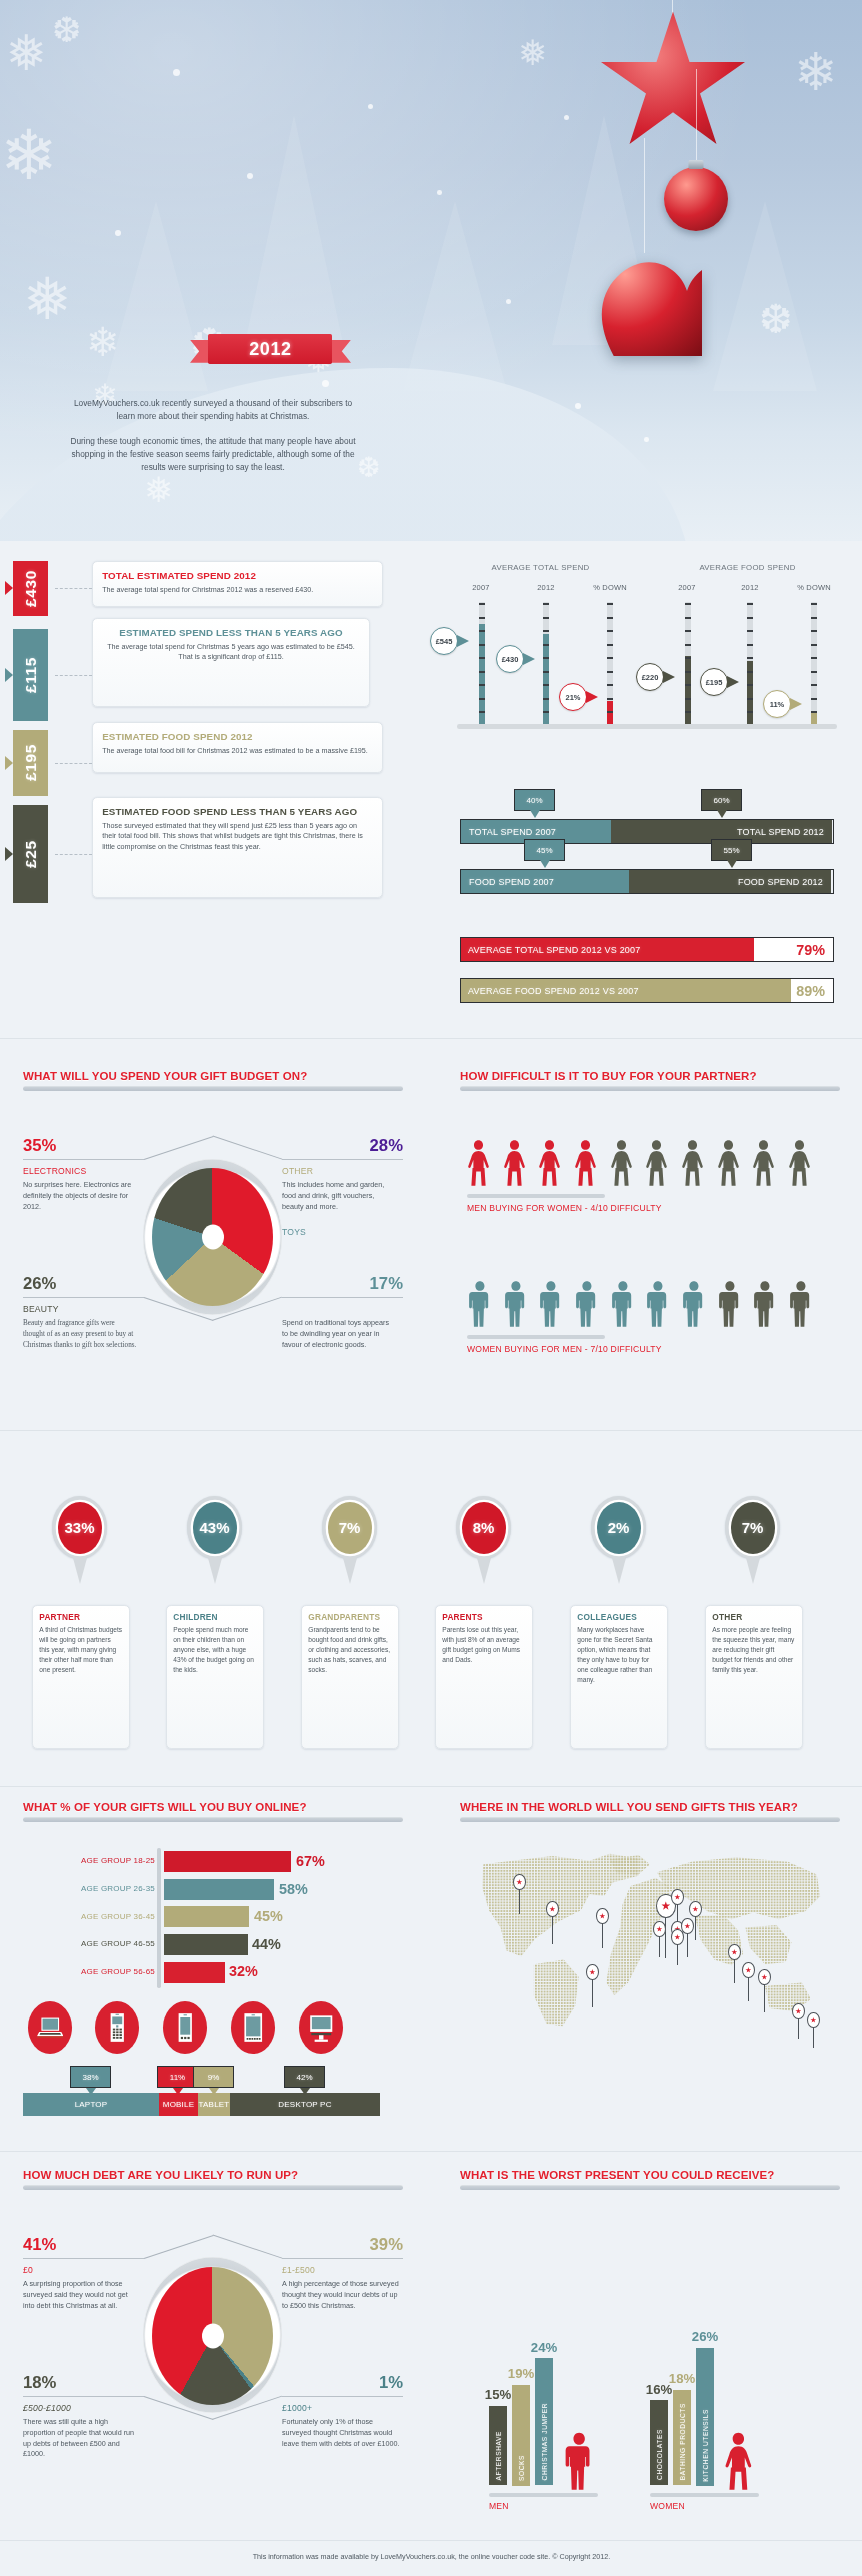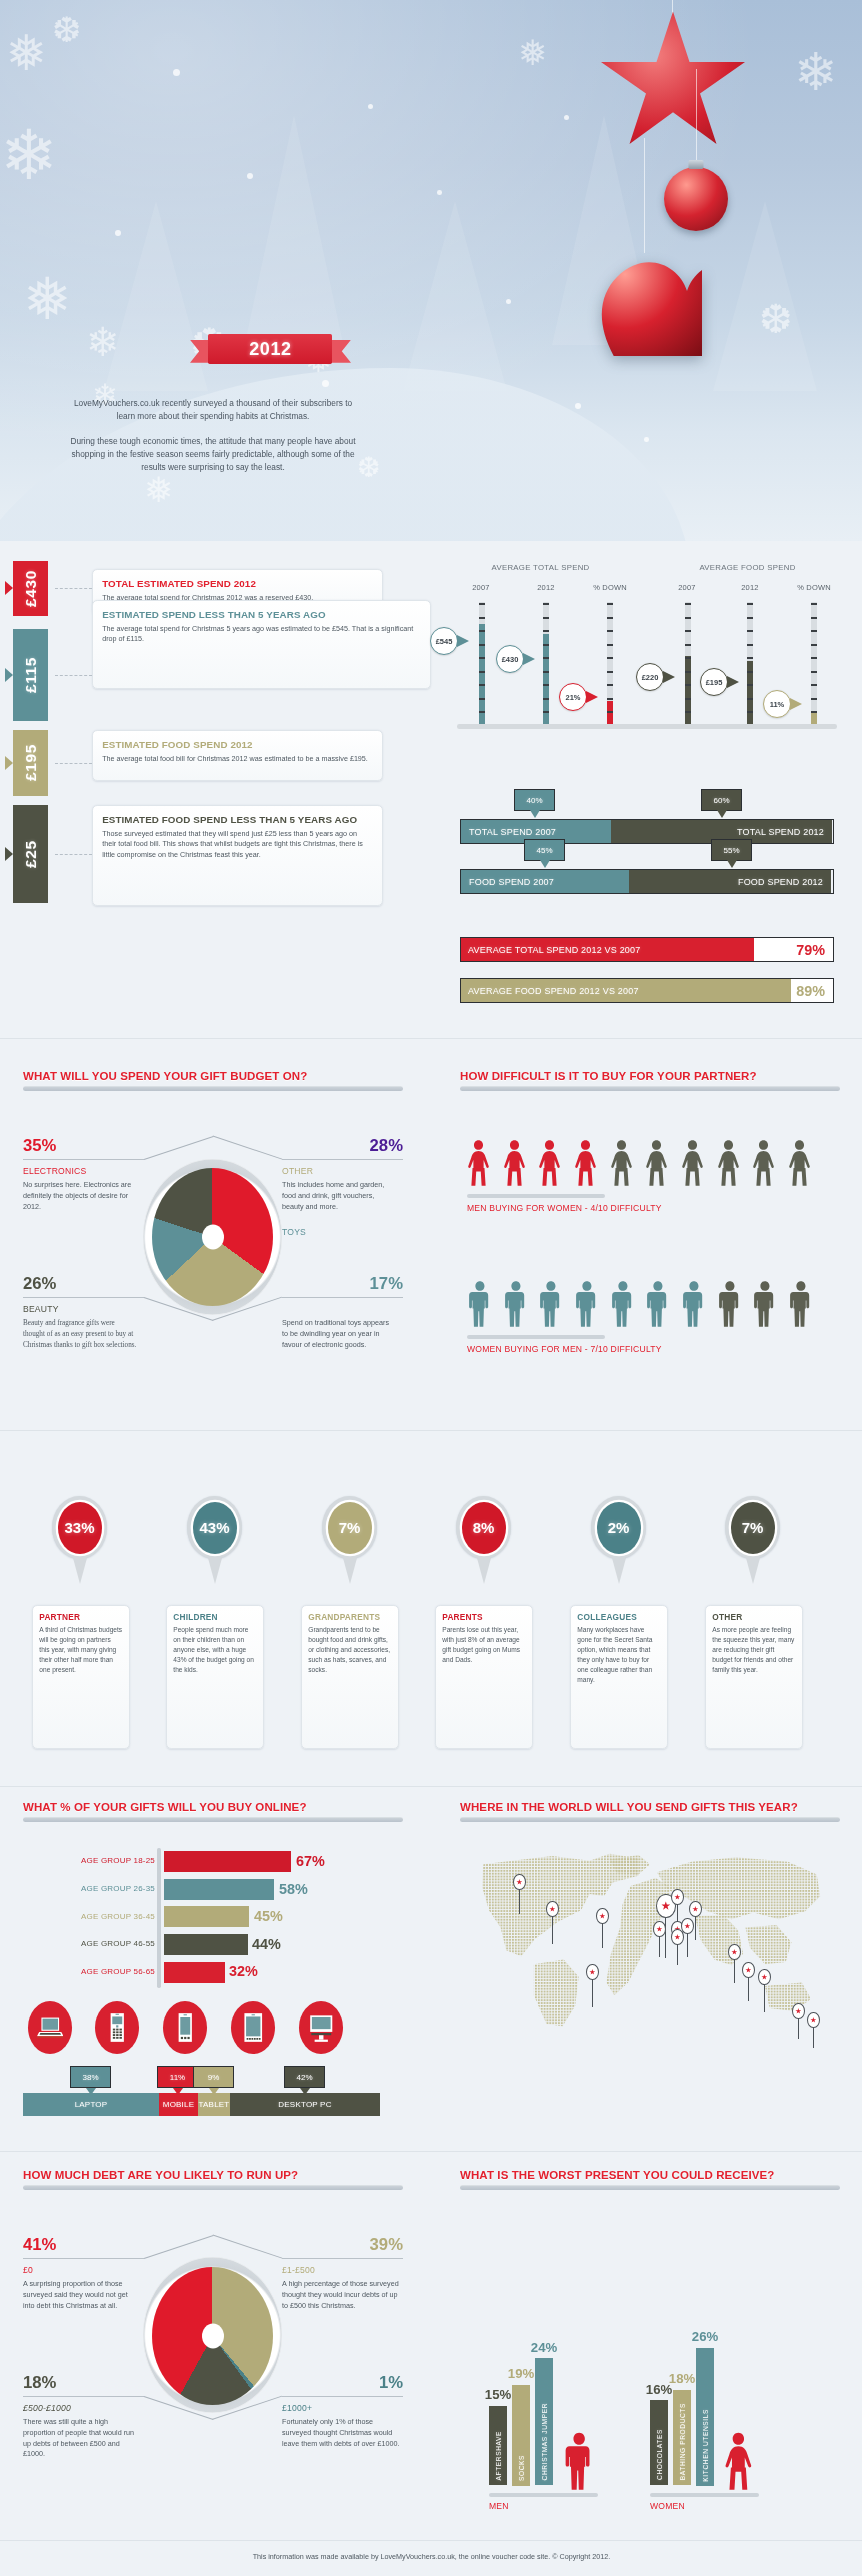--- a/index.html
+++ b/index.html
@@ -125,7 +125,6 @@
     position:absolute; background:linear-gradient(180deg,#ffffff,#f5f8fa);
     border:0.6px solid #dfe5ea; border-radius:5.2px; padding:7.5px 9.2px 8px 9.2px;
     box-shadow:0 0.6px 1.7px rgba(100,120,140,.16);
-    margin-top:8px;
   }
   .card h4 { font-size:9.8px; font-weight:bold; line-height:1.15; margin-bottom:4px; letter-spacing:0.1px;}
   .card p { font-size:7.2px; color:#4e5860; line-height:1.45; }

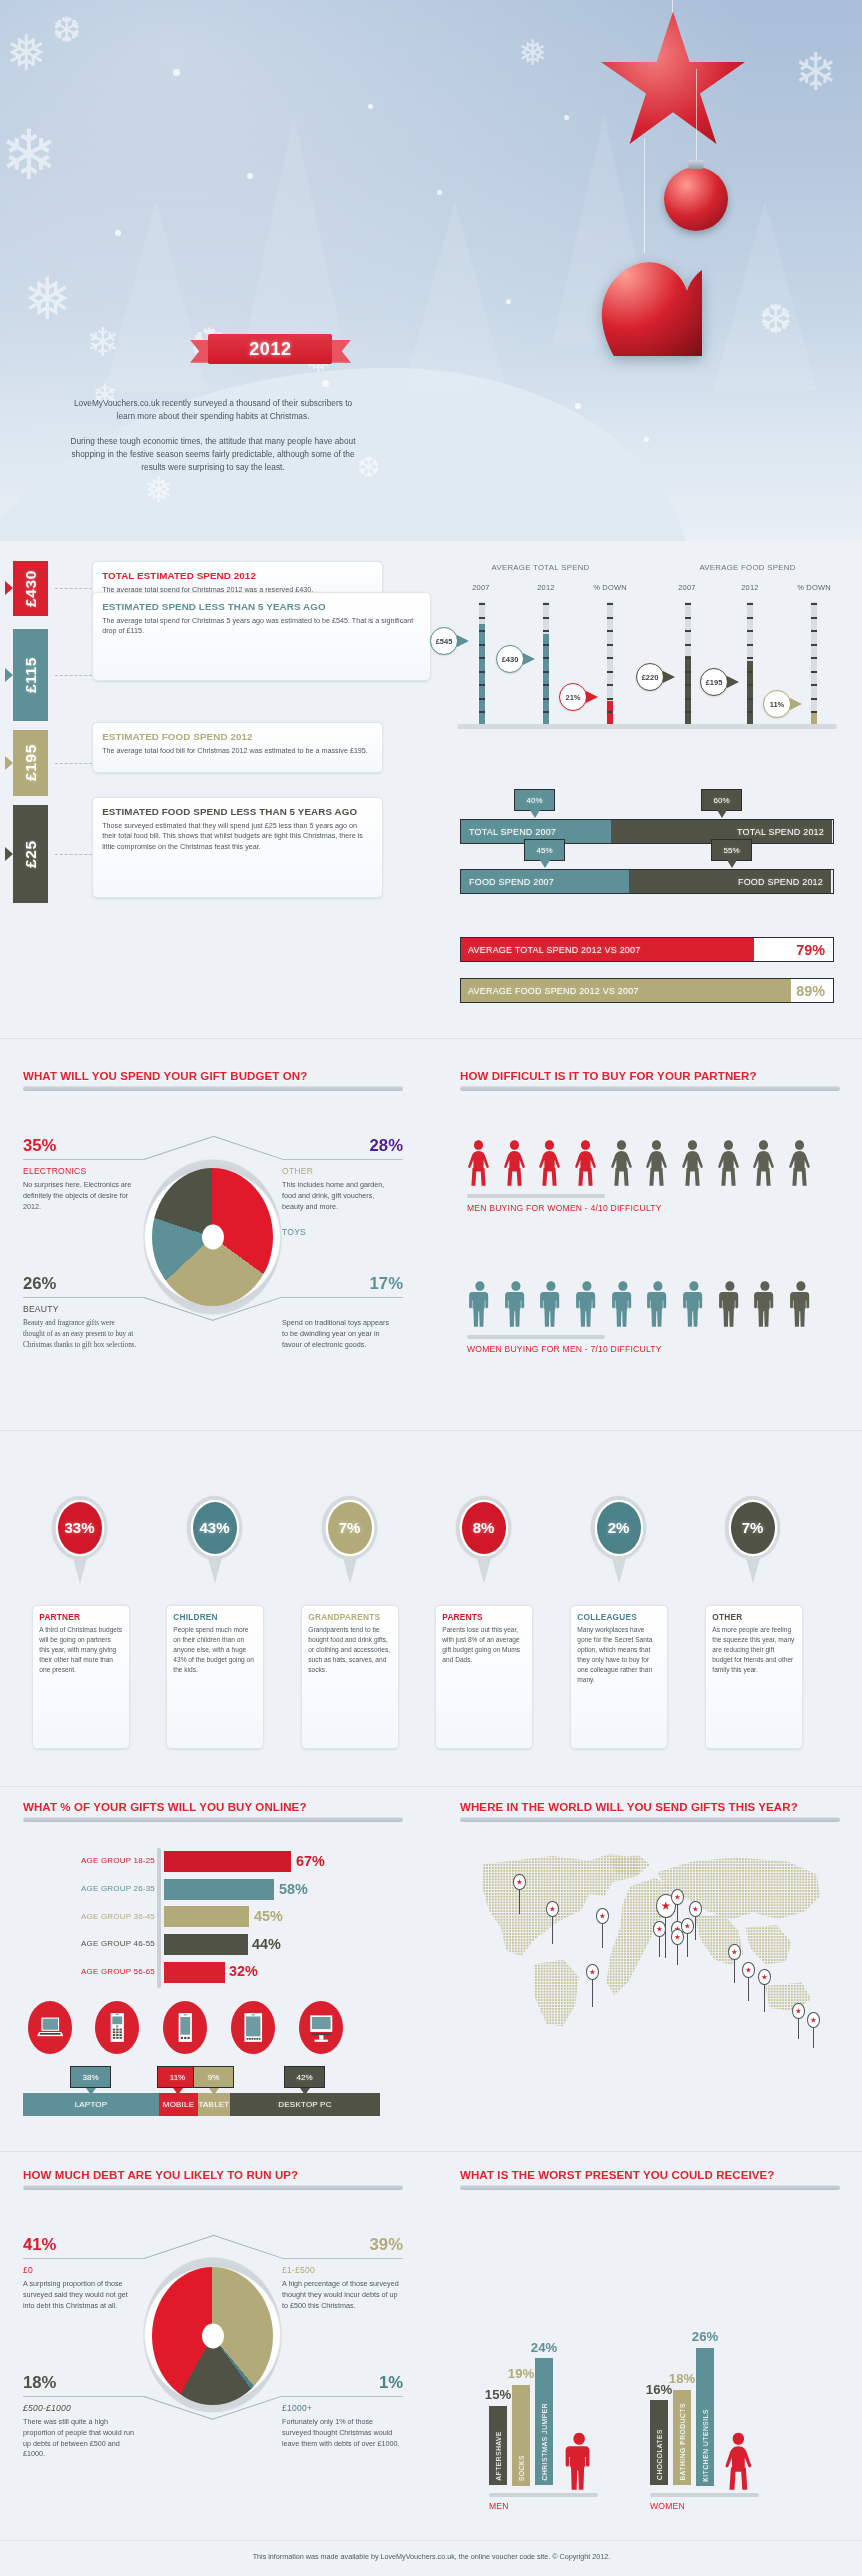--- a/index.html
+++ b/index.html
@@ -309,7 +309,7 @@
       </div>
       <div class="dashline" style="left:55px;top:588px;width:37px;"></div>
       <div class="chip" style="position:absolute;left:12.7px;top:629px;height:92px;background:#5d9097;">£115<div class="nub" style="border-left:8px solid #5d9097;"></div></div>
-      <div class="card" style="left:92px;top:592px;width:339px;min-height:89px;">
+      <div class="card" style="left:92px;top:618px;width:278px;min-height:89px;text-align:center;">
         <h4 style="color:#5d9097;">ESTIMATED SPEND LESS THAN 5 YEARS AGO</h4>
         <p>The average total spend for Christmas 5 years ago was estimated to be £545. That is a significant drop of £115.</p>
       </div>

